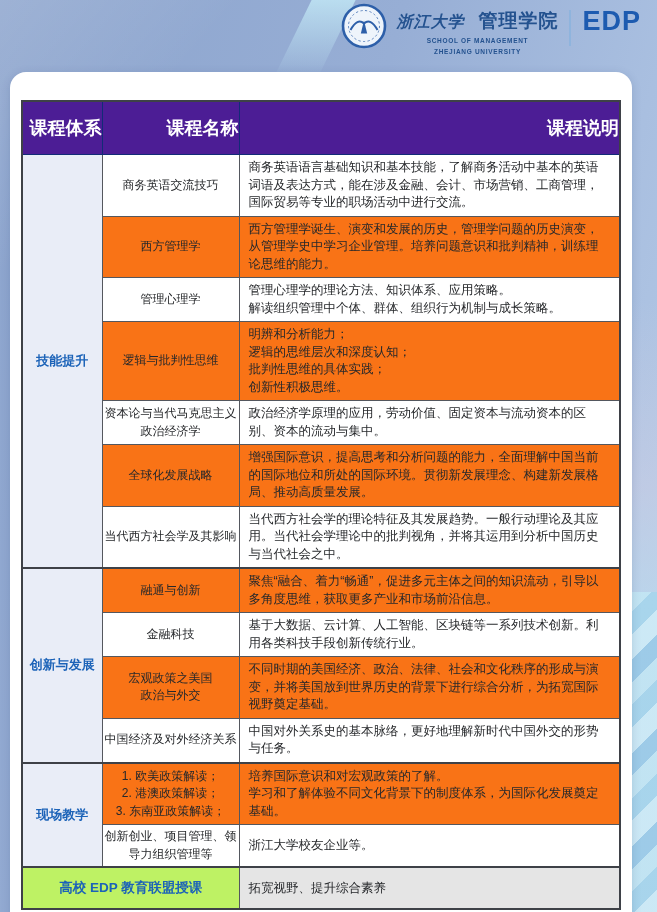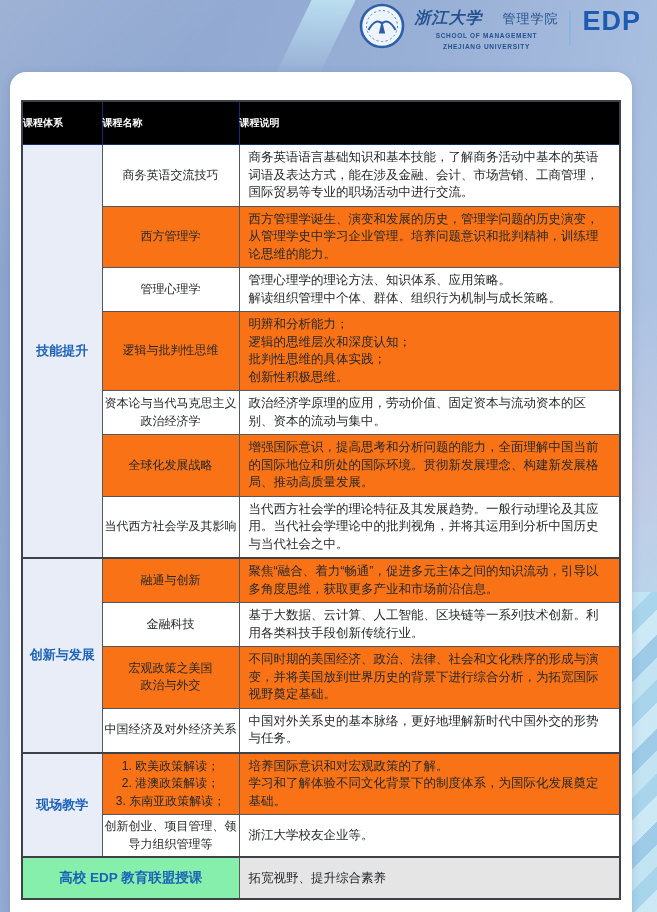--- a/index.html
+++ b/index.html
@@ -26,7 +26,7 @@
     justify-content:flex-end;align-items:flex-start;padding:2px 16px 0 0;gap:9px;z-index:2;}
   .seal{width:46px;height:46px;margin-top:1px;}
   .brand-text{display:flex;flex-direction:column;align-items:center;margin-top:6px;color:#24528F;}
-  .brand-cn{display:flex;align-items:baseline;gap:20px;white-space:nowrap;justify-content:space-between;}
+  .brand-cn{display:flex;align-items:baseline;gap:14px;white-space:nowrap;justify-content:space-between;}
   .uni-cn{font-size:16px;font-weight:bold;font-style:italic;letter-spacing:1px;}
   .school-cn{font-size:13px;font-weight:normal;letter-spacing:1px;}
   .brand-en{font-size:6.5px;font-weight:bold;letter-spacing:.7px;line-height:8px;margin-top:3px;}

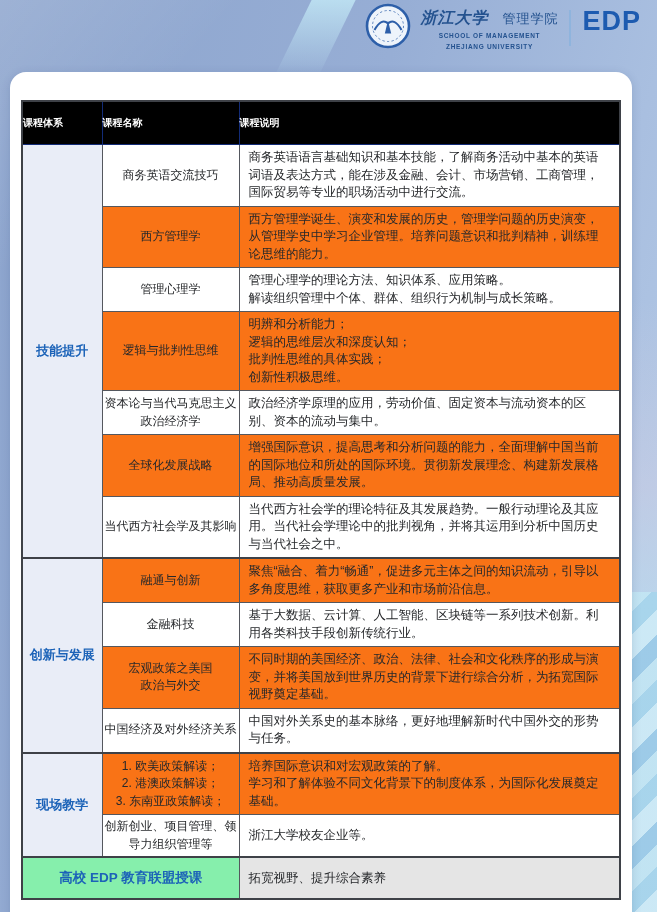--- a/index.html
+++ b/index.html
@@ -28,7 +28,7 @@
   .brand-text{display:flex;flex-direction:column;align-items:center;margin-top:6px;color:#24528F;}
   .brand-cn{display:flex;align-items:baseline;gap:14px;white-space:nowrap;justify-content:space-between;}
   .uni-cn{font-size:16px;font-weight:bold;font-style:italic;letter-spacing:1px;}
-  .school-cn{font-size:13px;font-weight:normal;letter-spacing:1px;}
+  .school-cn{font-size:19px;font-weight:bold;letter-spacing:1px;}
   .brand-en{font-size:6.5px;font-weight:bold;letter-spacing:.7px;line-height:8px;margin-top:3px;}
   .brand-divider{width:2px;height:36px;background:#8FB4DD;margin:8px 2px 0 2px;}
   .edp{font-size:27px;font-weight:800;color:#1D5BB0;letter-spacing:1px;margin-top:4px;}

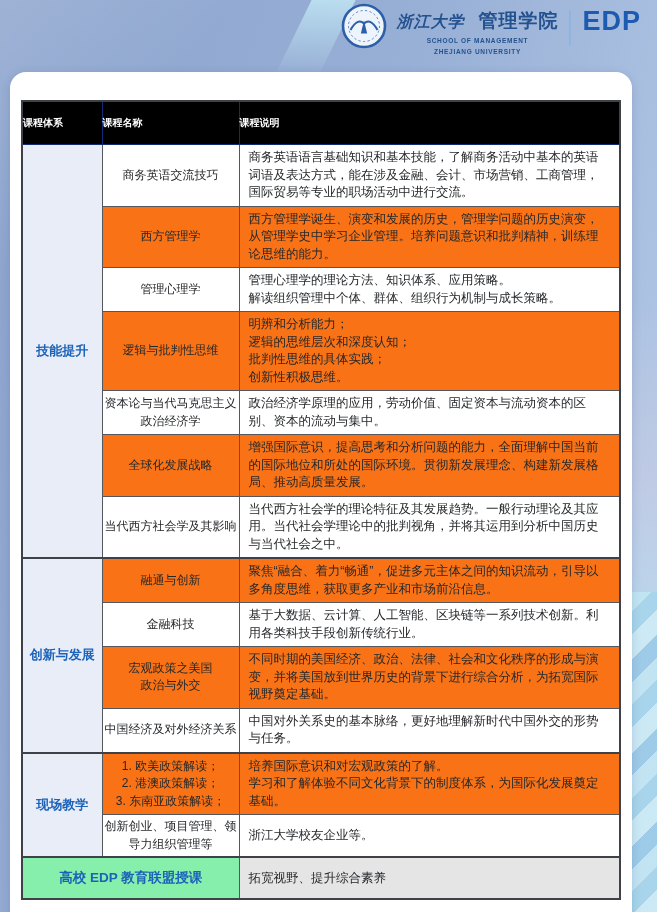--- a/index.html
+++ b/index.html
@@ -42,8 +42,8 @@
   table.course{border-collapse:collapse;margin:28px auto 0 auto;width:598px;table-layout:fixed;
     border:2px solid #3E4147;}
   col.c1{width:80px;} col.c2{width:137px;} col.c3{width:381px;}
-  th{background:#000000;color:#FFFFFF;font-size:10px;font-weight:bold;
-    padding:14px 0;border:1px solid #122B77;text-align:left;}
+  th{background:#4c1d95;color:#FFFFFF;font-size:18px;font-weight:bold;
+    padding:14px 0;border:1px solid #122B77;text-align:right;}
   td{border:1px solid #54575E;vertical-align:middle;color:#26282B;margin-left:12px;}
   tr.sec-start td{border-top:2px solid #3E4147;}
   .cat-cell{background:#E9EDF7;color:#1C63B8;font-weight:bold;font-size:13px;text-align:center;}

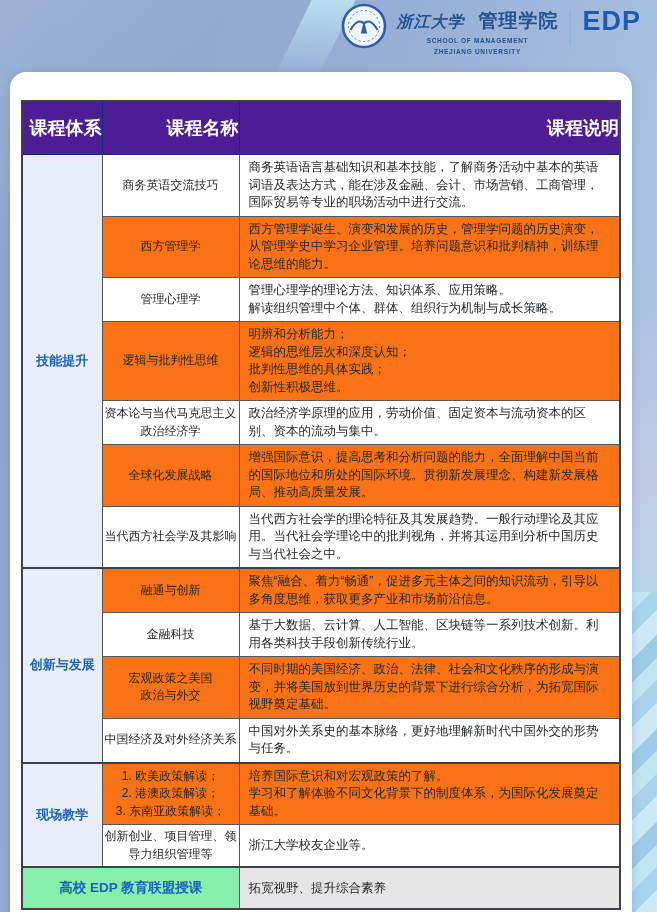--- a/index.html
+++ b/index.html
@@ -52,7 +52,7 @@
   .name-cell.list .nm{text-align:center;}
   .desc-cell{font-size:12.5px;line-height:17.5px;text-align:left;padding:4px 9px;white-space:pre-line;}
   tr.r-alt .name-cell,tr.r-alt .desc-cell{background:#f97316;}
-  .footer-label{background:#86efac;color:#1C63B8;font-weight:bold;font-size:13.5px;
+  .footer-label{background:#bef264;color:#1C63B8;font-weight:bold;font-size:13.5px;
     text-align:center;padding:11px 2px;}
   .footer-desc{background:#e5e5e5;font-size:12.5px;text-align:left;padding:11px 9px;}
 </style>

